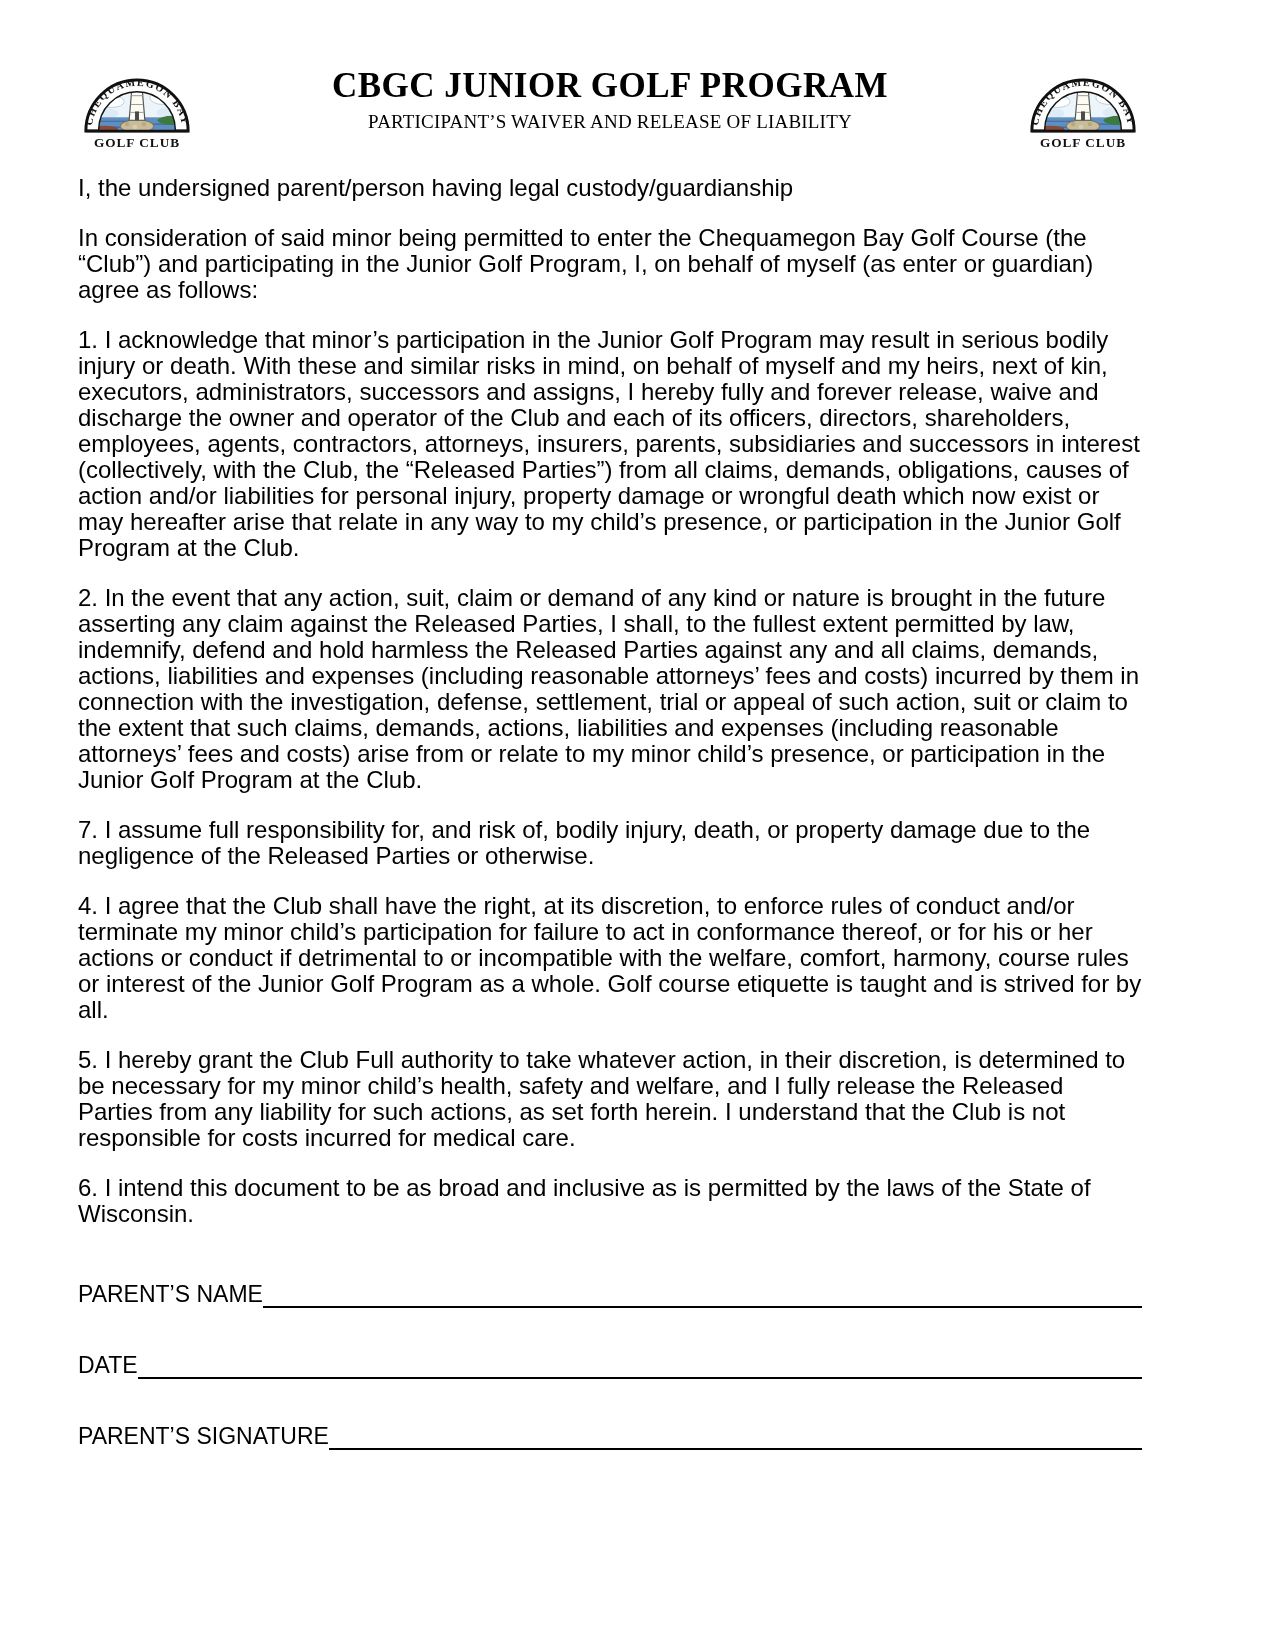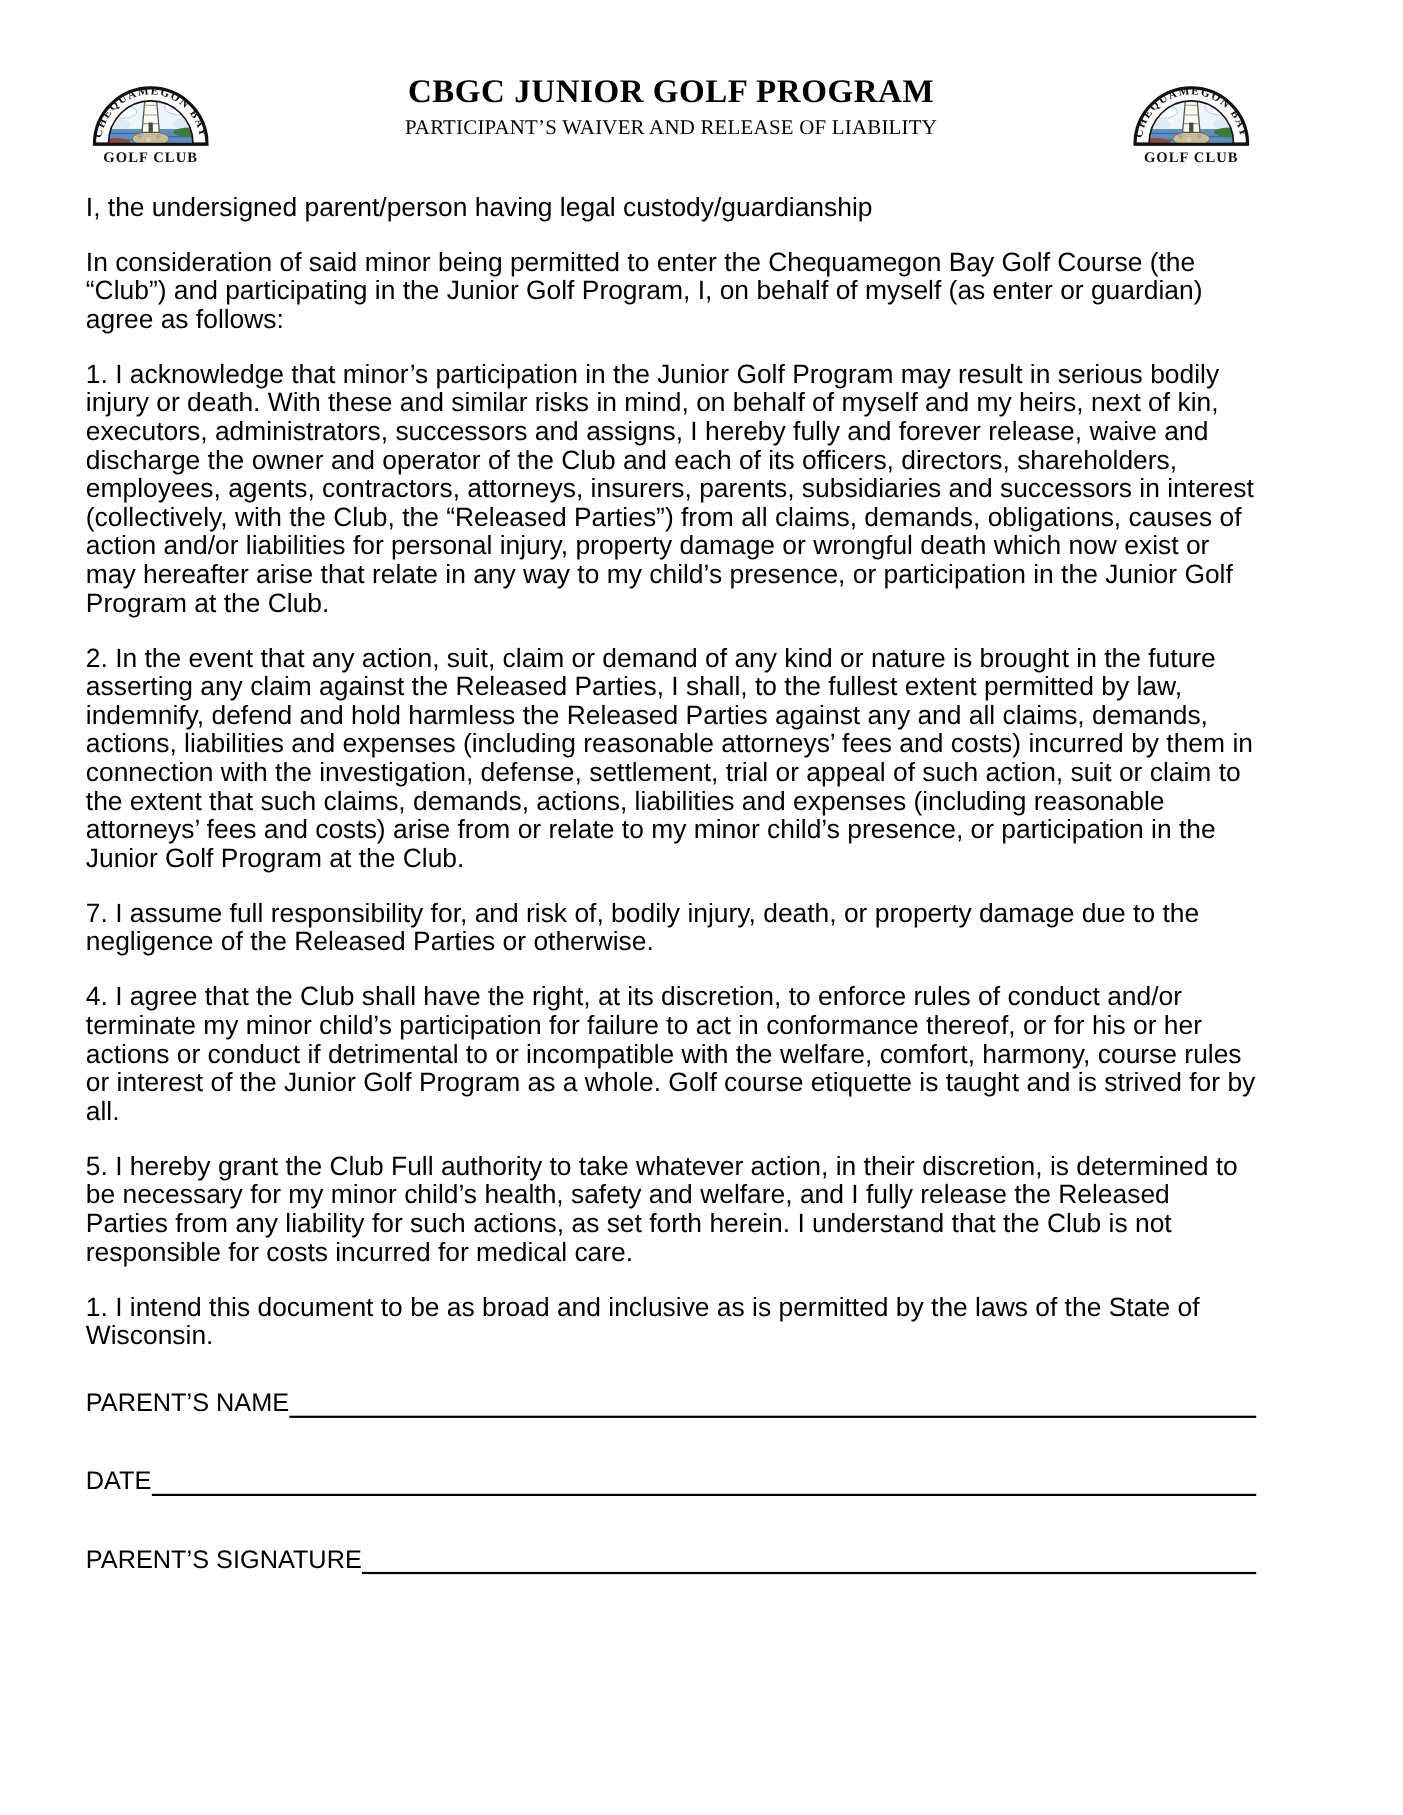--- a/index.html
+++ b/index.html
@@ -13,7 +13,7 @@
   .header { display:flex; align-items:flex-start; }
   .logo { width:120px; flex:0 0 120px; }
   .header-text { flex:1; text-align:center; padding-top:10px; font-family:"Liberation Serif", serif; }
-  .doc-title { font-size:30px; font-weight:bold; letter-spacing:0.5px; line-height:1.05; }
+  .doc-title { font-size:35px; font-weight:bold; letter-spacing:0.5px; line-height:1.05; }
   .doc-subtitle { font-size:19px; font-weight:normal; margin-top:6px; letter-spacing:0.2px; }
 
   

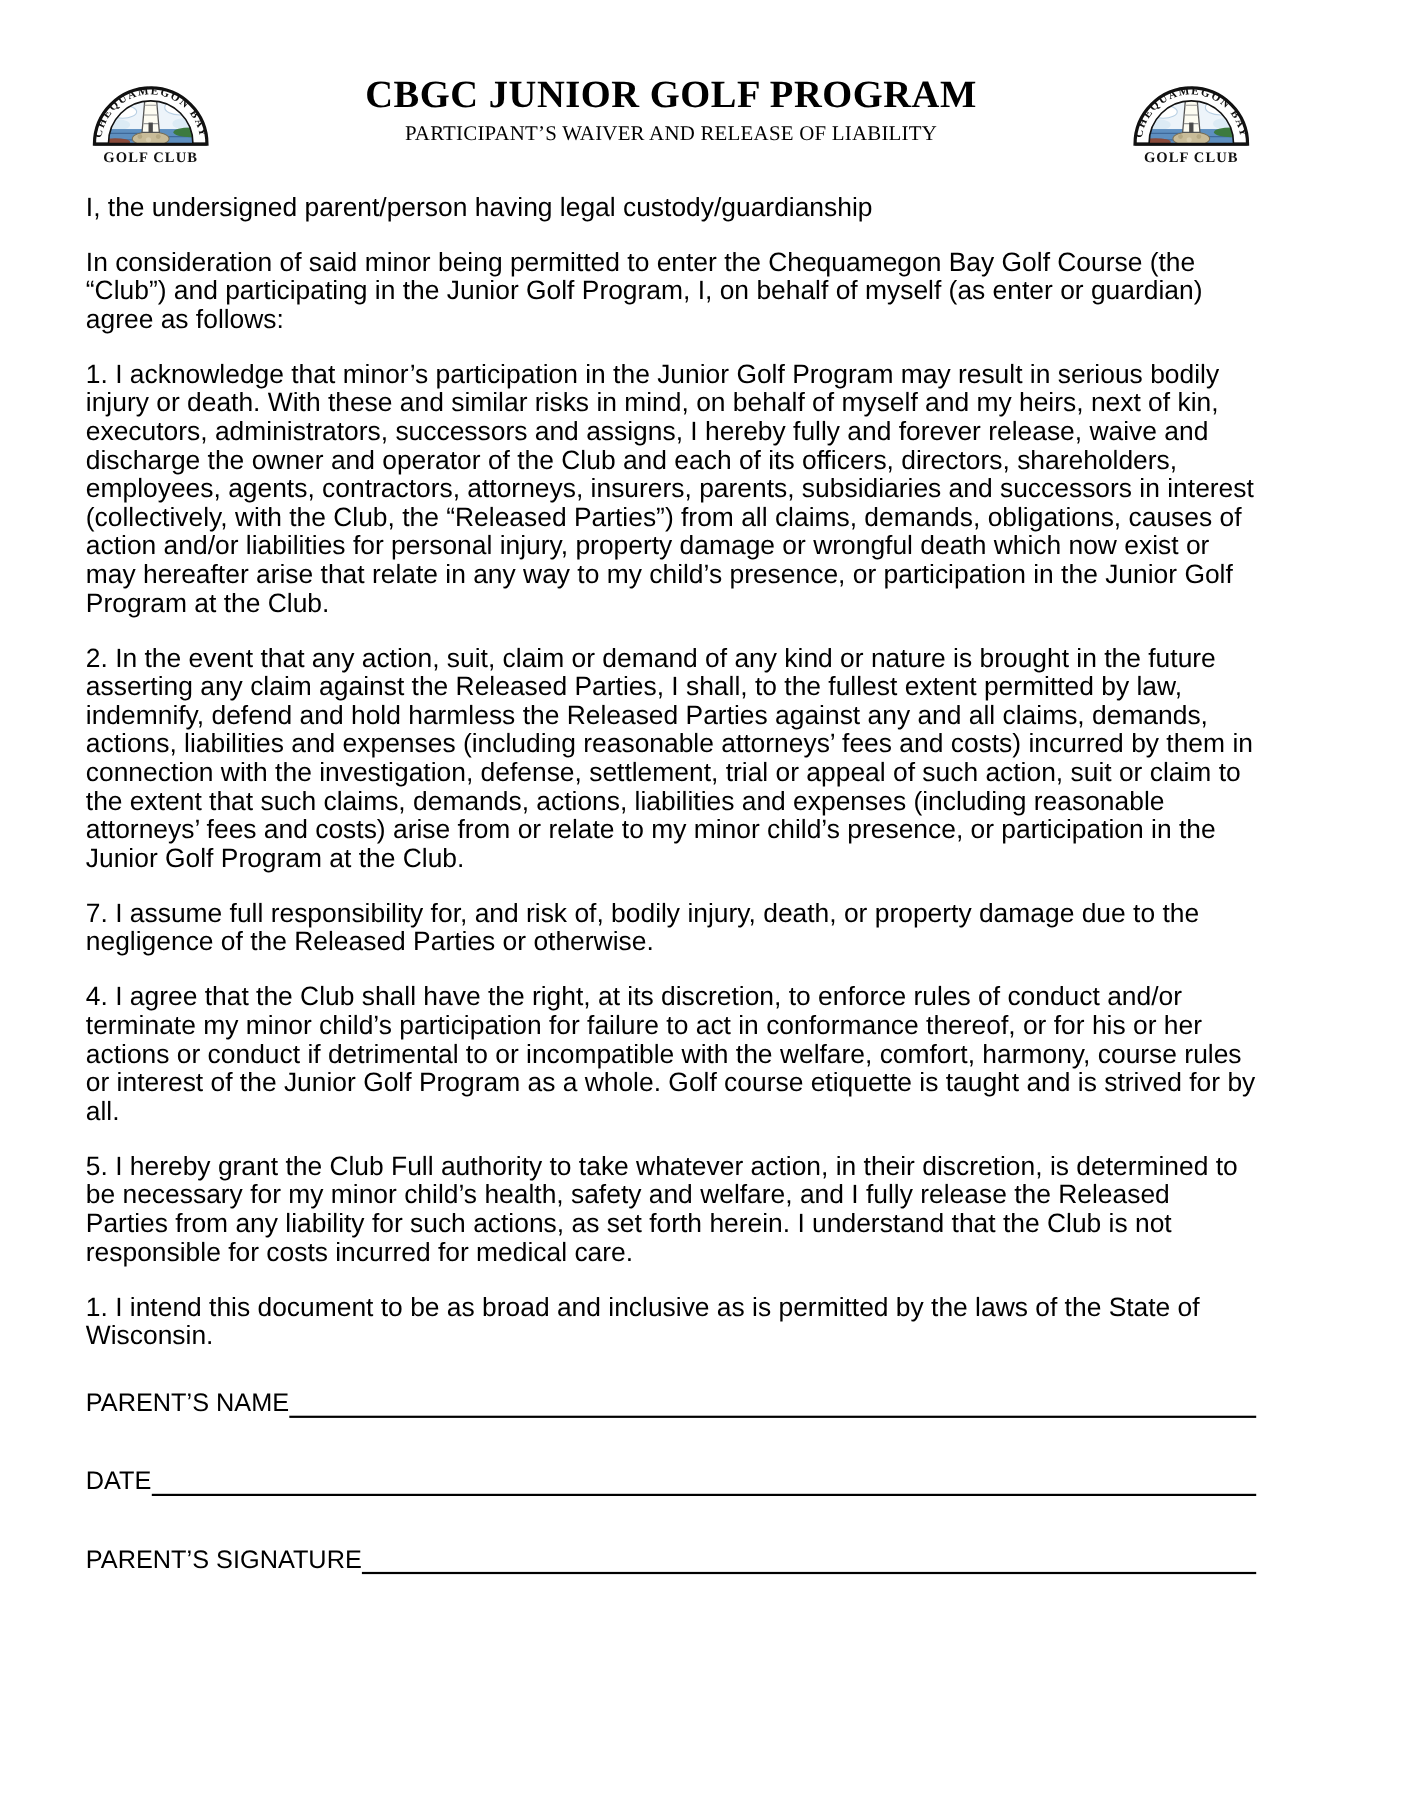--- a/index.html
+++ b/index.html
@@ -146,7 +146,7 @@
     <p>7. I assume full responsibility for, and risk of, bodily injury, death, or property damage due to the negligence of the Released Parties or otherwise.</p>
     <p>4. I agree that the Club shall have the right, at its discretion, to enforce rules of conduct and/or terminate my minor child’s participation for failure to act in conformance thereof, or for his or her actions or conduct if detrimental to or incompatible with the welfare, comfort, harmony, course rules or interest of the Junior Golf Program as a whole. Golf course etiquette is taught and is strived for by all.</p>
     <p>5. I hereby grant the Club Full authority to take whatever action, in their discretion, is determined to be necessary for my minor child’s health, safety and welfare, and I fully release the Released Parties from any liability for such actions, as set forth herein. I understand that the Club is not responsible for costs incurred for medical care.</p>
-    <p>1. I intend this document to be as broad and inclusive as is permitted by the laws of the State of Wisconsin.</p>
+    <p>6. I intend this document to be as broad and inclusive as is permitted by the laws of the State of Wisconsin.</p>
   </div>
 
   <div class="sig-block">

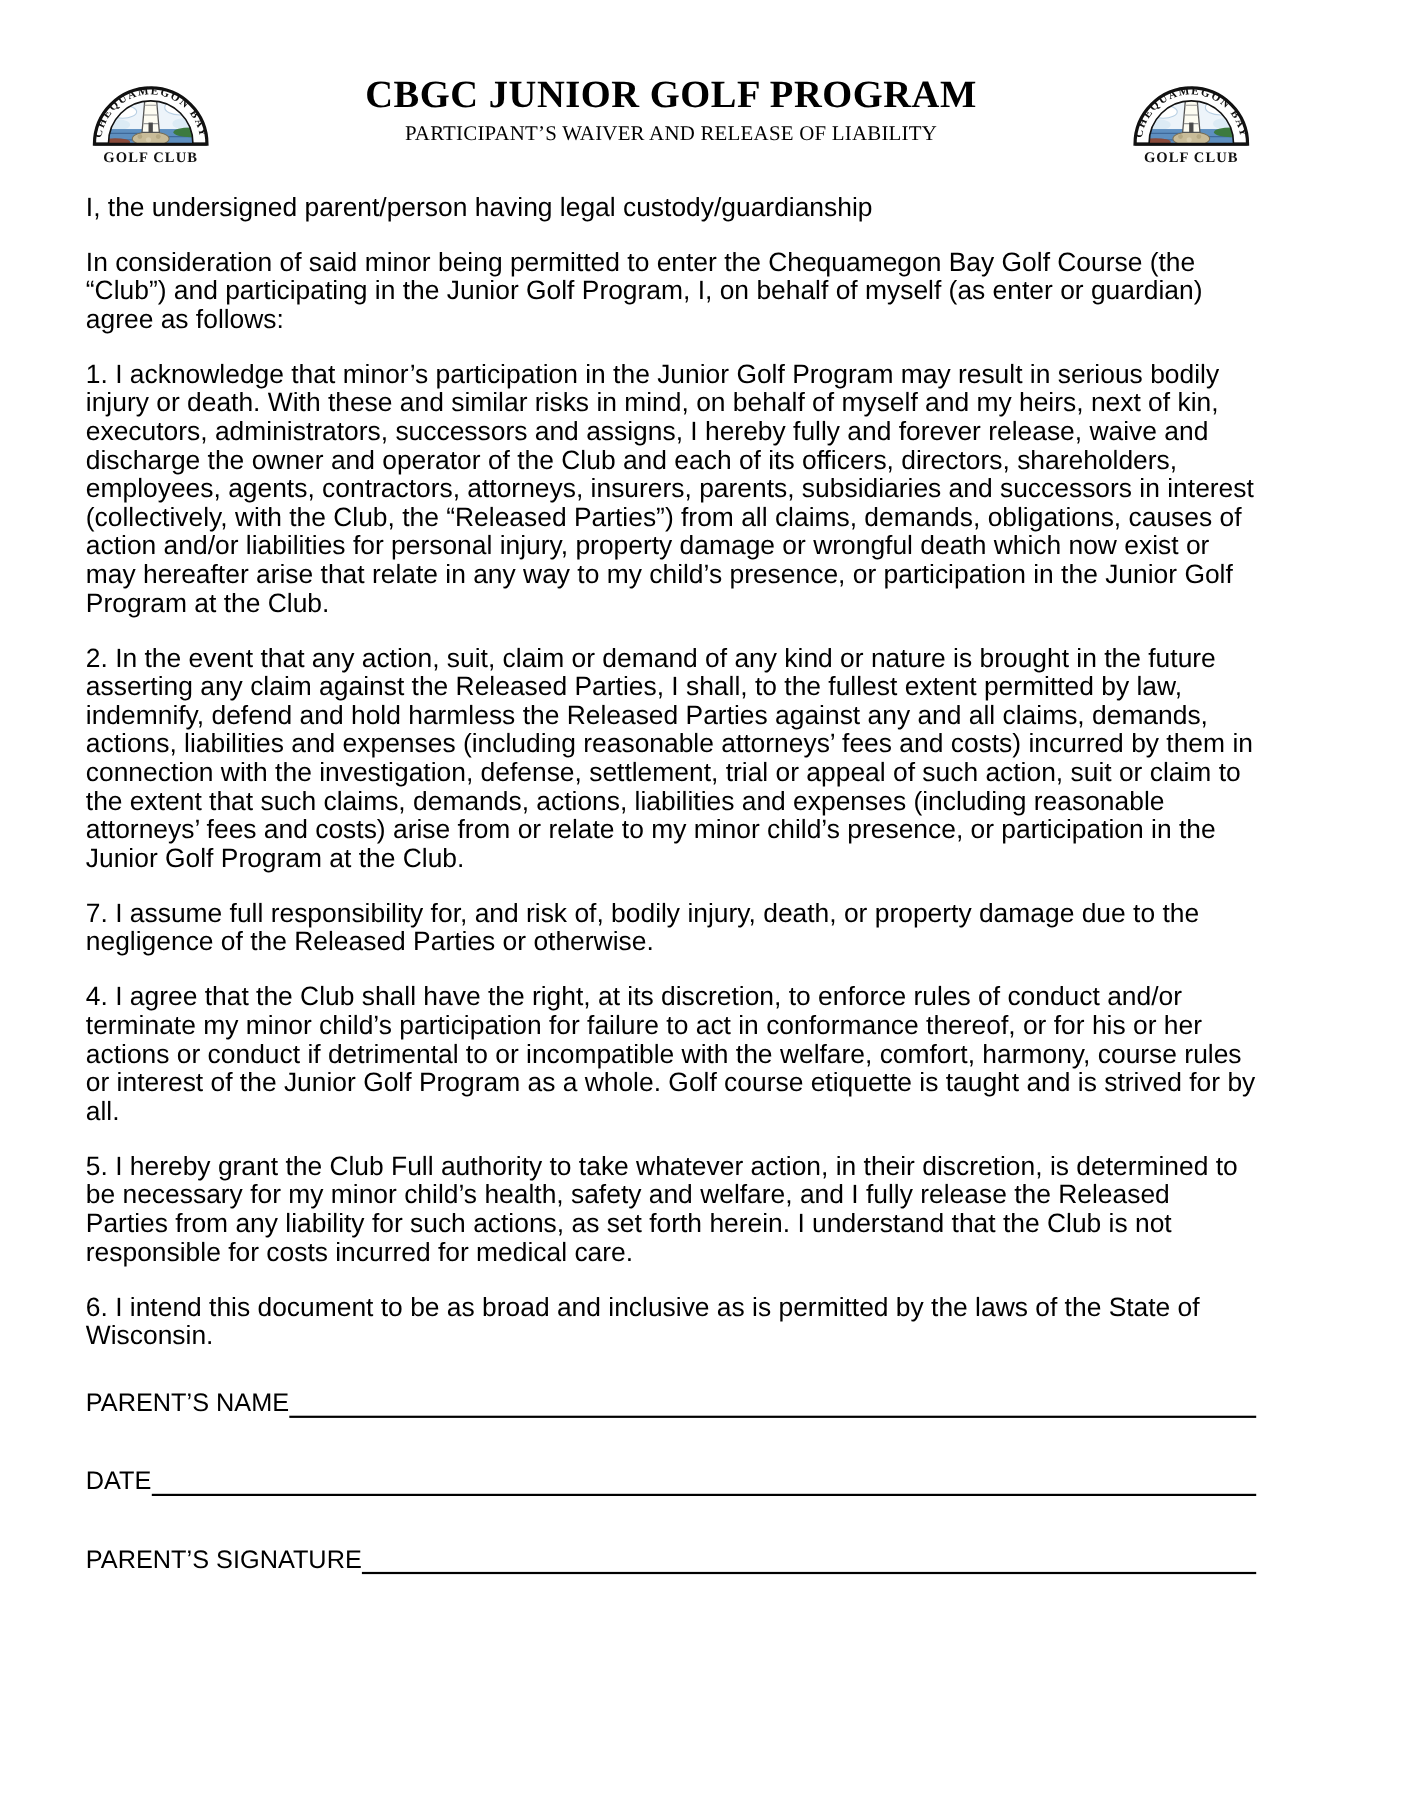--- a/index.html
+++ b/index.html
@@ -24,7 +24,7 @@
   
   .sig-block { margin-top:8px; }
   .sig-row { display:flex; align-items:flex-end; margin-top:44px; }
-  .sig-row:first-child { margin-top:34px; }
+  .sig-row:first-child { margin-top:54px; }
   .sig-label { font-size:23px; white-space:nowrap; }
   .sig-line { flex:1; border-bottom:2px solid #000; height:1px; }
 

